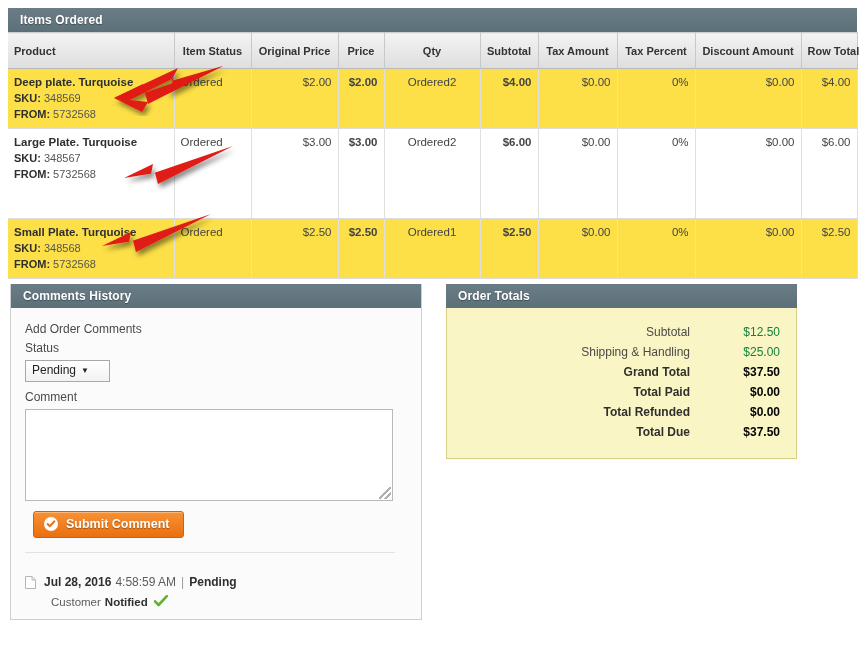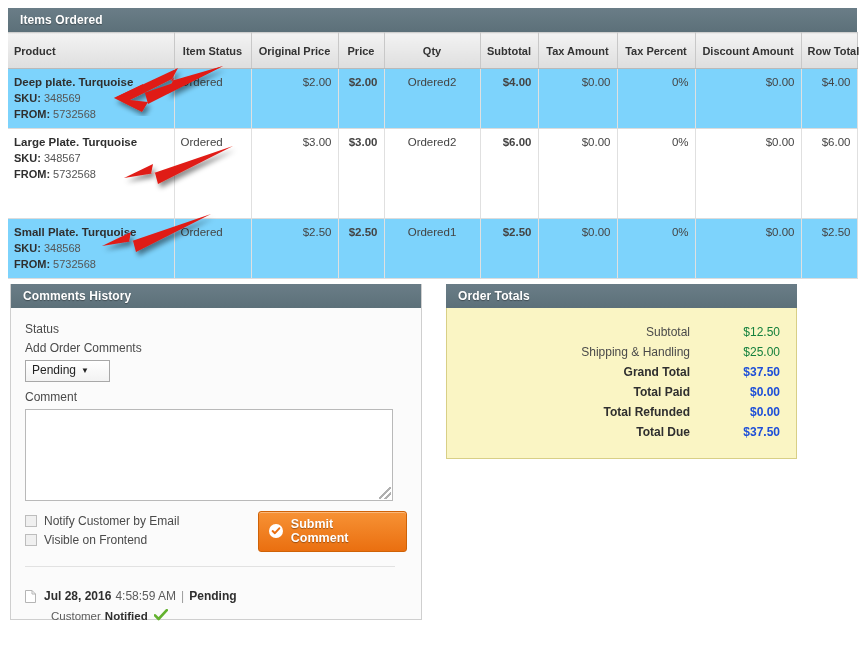--- a/index.html
+++ b/index.html
@@ -55,7 +55,7 @@
     color: #444;
     line-height: 15px;
   }
-  table.items tr.alt td { background: #7dd3fc; }
+  table.items tr.alt td { background: #fde047; }
   table.items tr.plain td { background: #ffffff; }
   td.num { text-align: right; white-space: nowrap; }
   td.ctr { text-align: center; white-space: nowrap; }

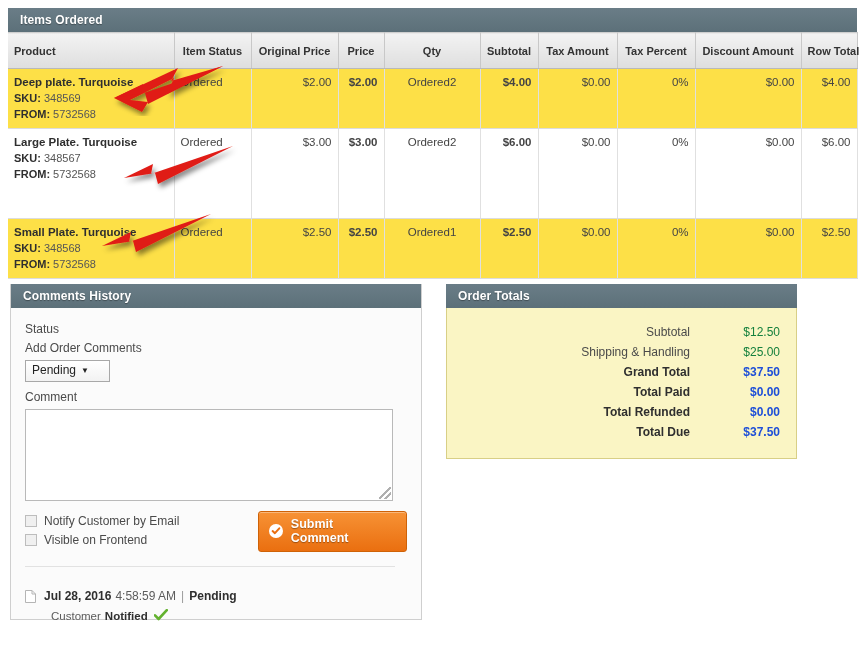--- a/index.html
+++ b/index.html
@@ -288,8 +288,8 @@
 <div id="comments">
   <div class="panel-head">Comments History</div>
   <div class="cbody">
+    <div class="lbl">Add Order Comments</div>
     <div class="lbl">Status</div>
-    <div class="lbl">Add Order Comments</div>
     <div class="selbox">
       <span>Pending</span><span class="caret">▼</span>
     </div>

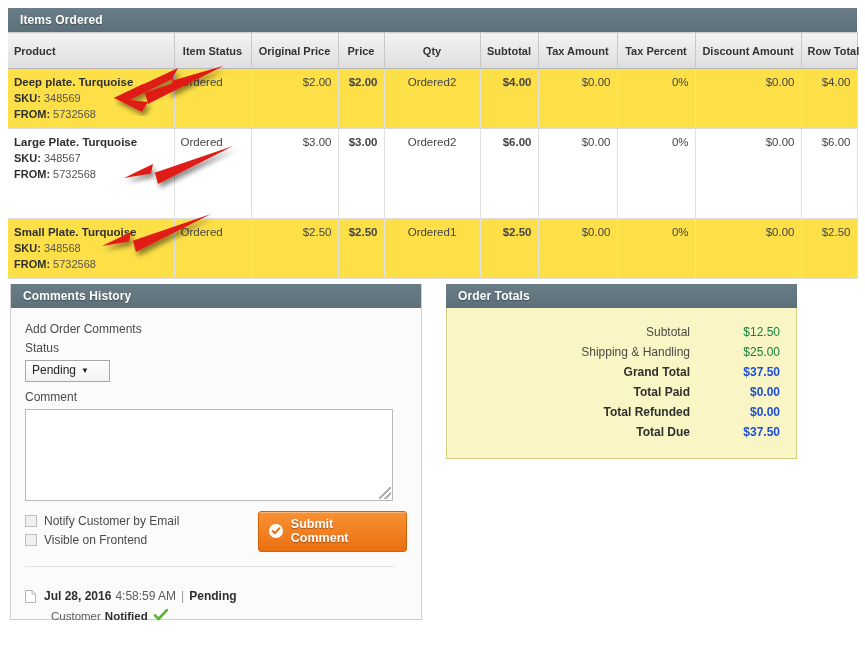--- a/index.html
+++ b/index.html
@@ -161,7 +161,7 @@
   table.tot td.lab { text-align: right; color: #4a4a4a; padding-right: 18px; }
   table.tot td.val { text-align: right; color: #15803d; width: 72px; }
   table.tot tr.strong td.lab { font-weight: bold; color: #2f2f2f; }
-  table.tot tr.strong td.val { font-weight: bold; color: #1d4ed8; }
+  table.tot tr.strong td.val { font-weight: bold; color: #000000; }
 </style>
 </head>
 <body>

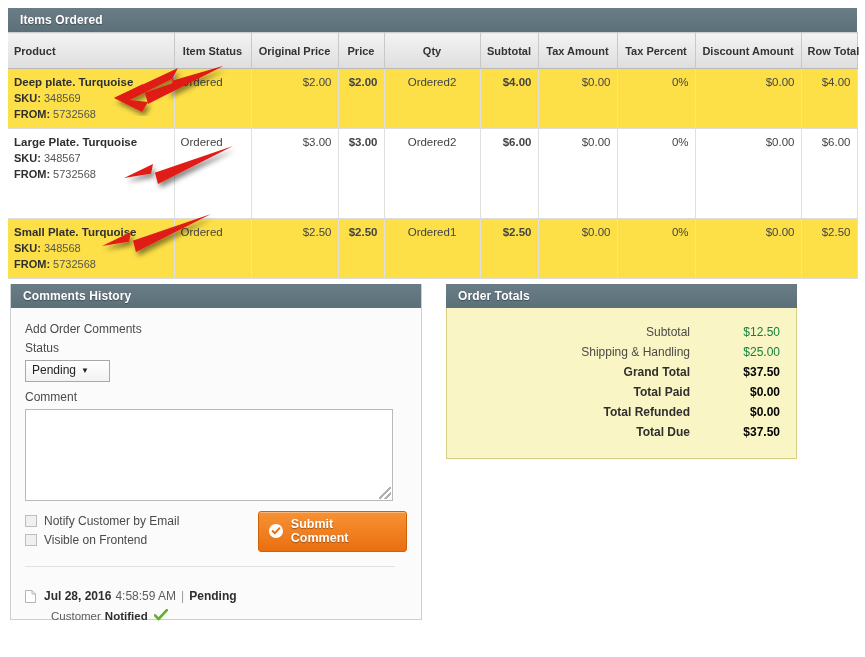--- a/index.html
+++ b/index.html
@@ -299,16 +299,6 @@
     </div>
 
     <div class="ckrow">
-      <div class="cks">
-        <div class="ckline">
-          <span class="cbox"></span>
-          <span class="cklabel">Notify Customer by Email</span>
-        </div>
-        <div class="ckline">
-          <span class="cbox"></span>
-          <span class="cklabel">Visible on Frontend</span>
-        </div>
-      </div>
       <div class="btn-submit">
         <span class="ico">
           <svg width="10" height="10" viewBox="0 0 10 10">

